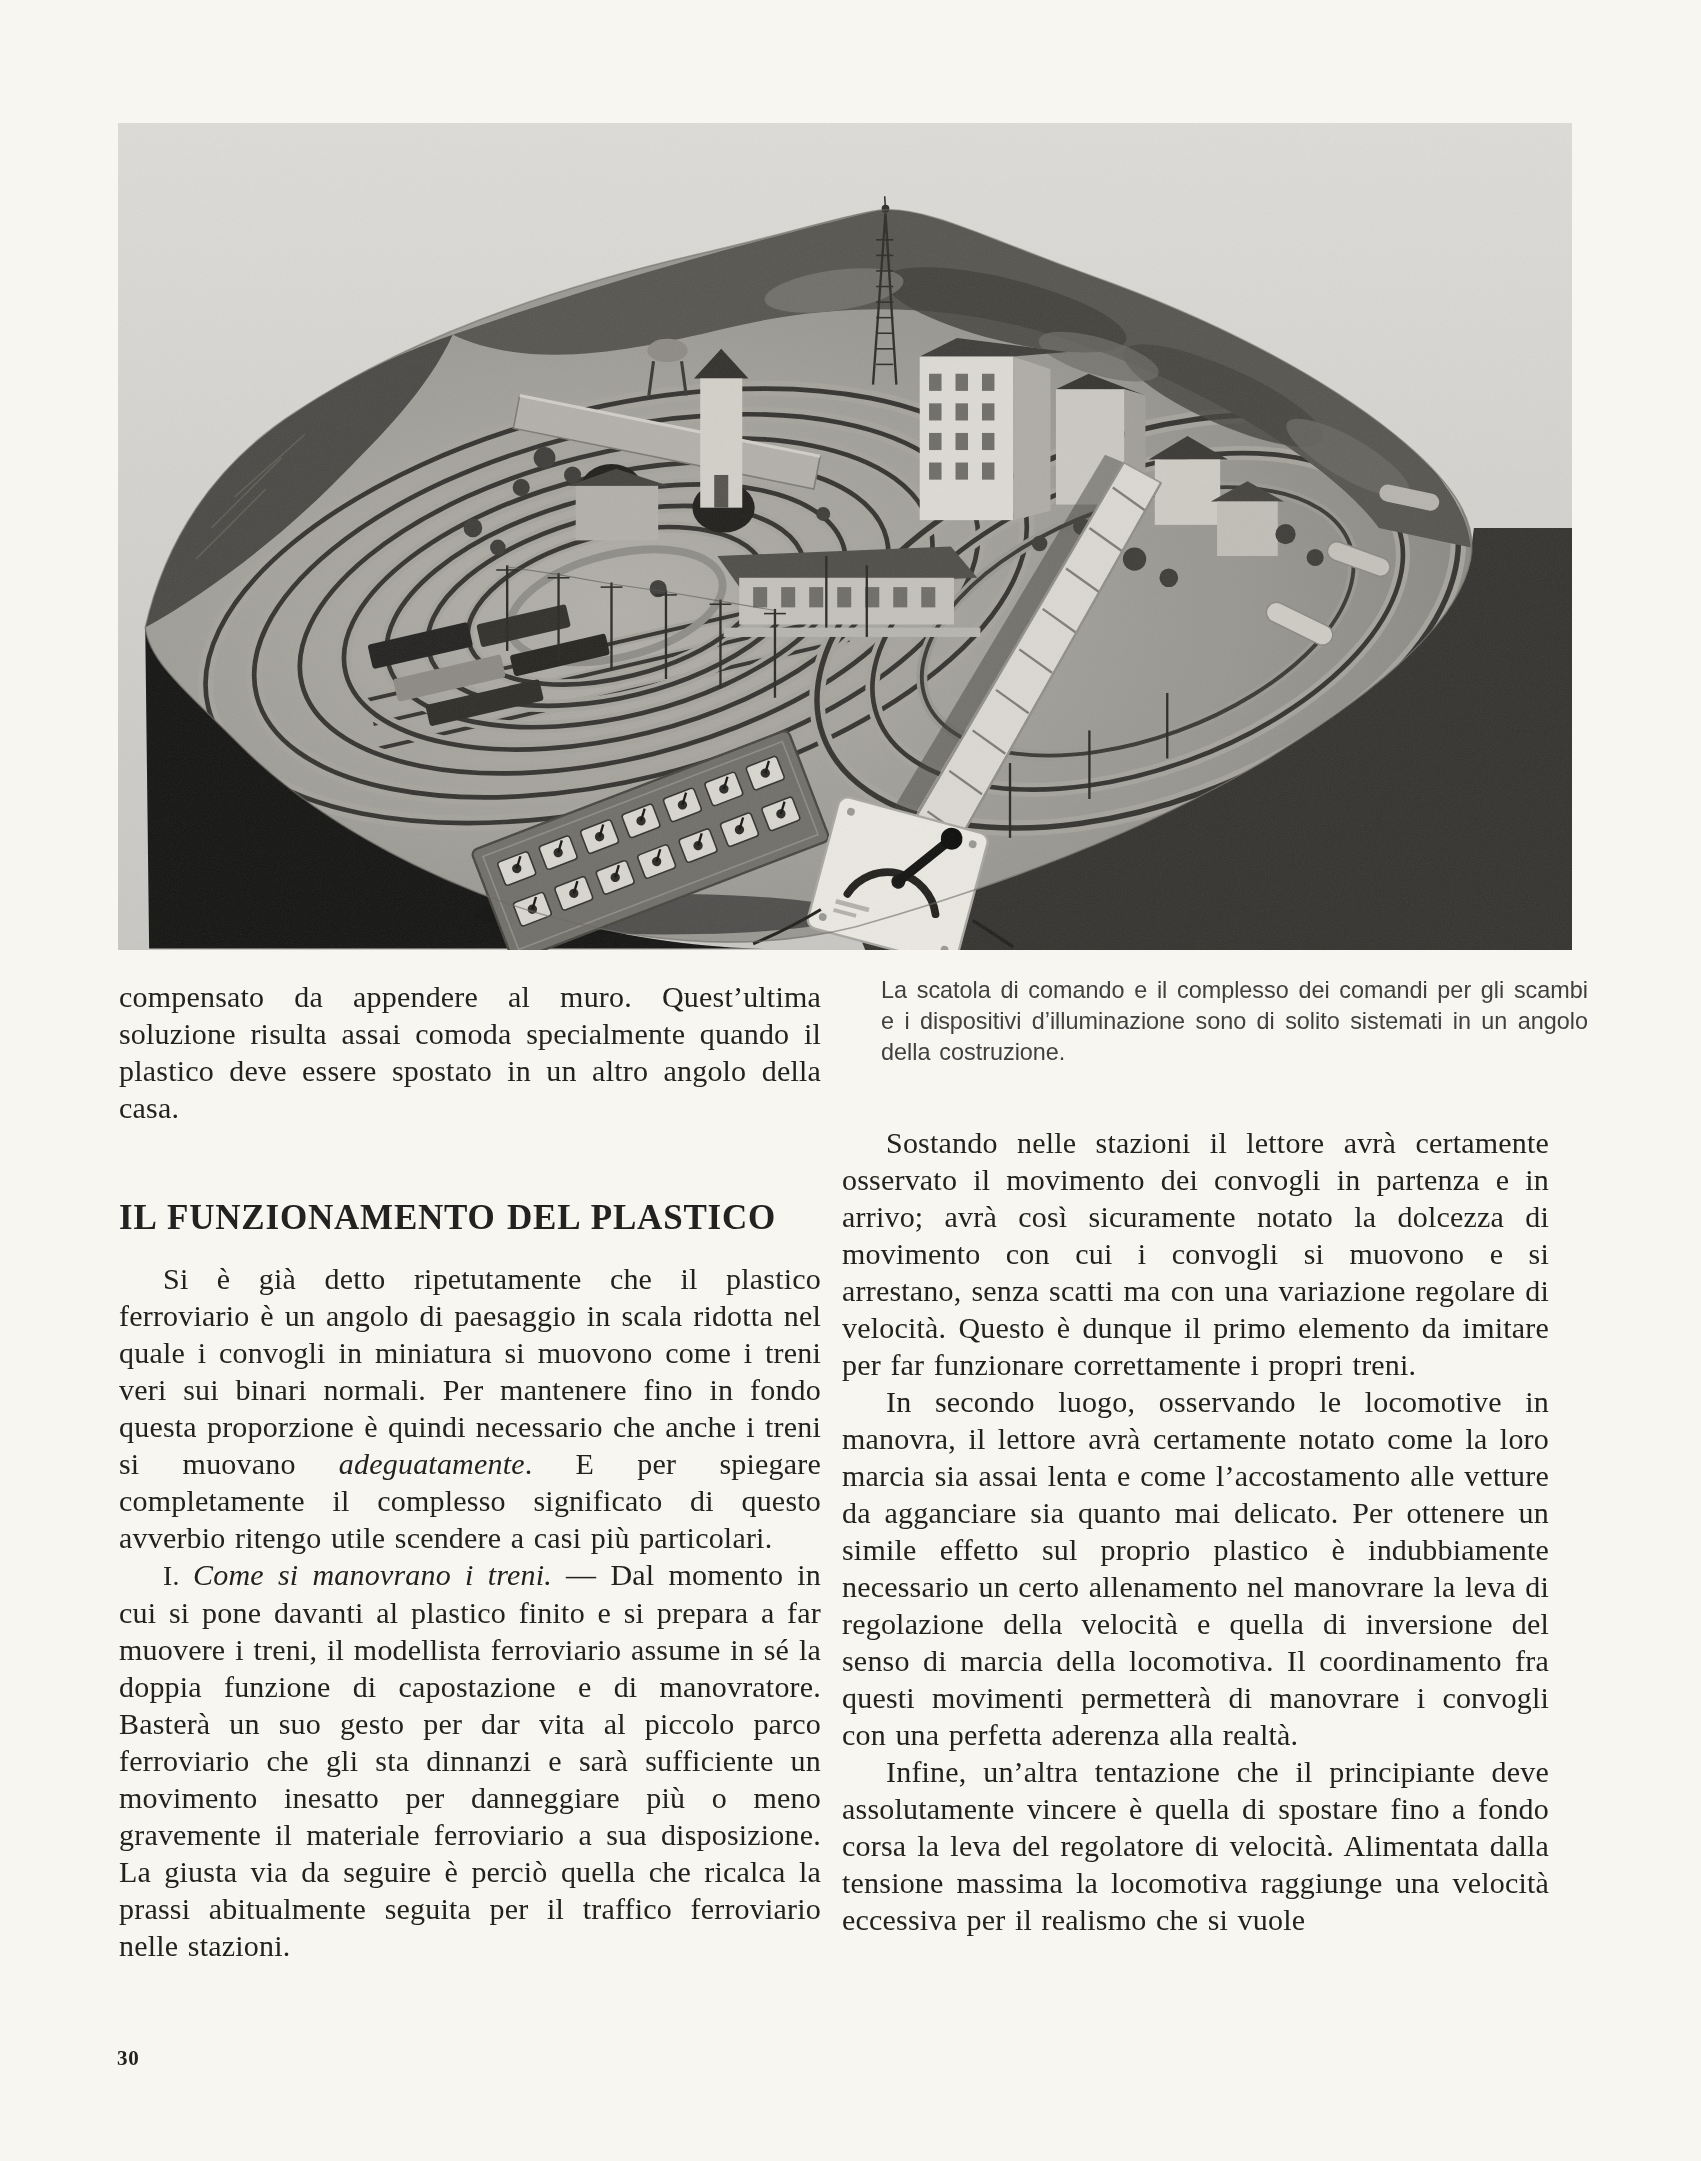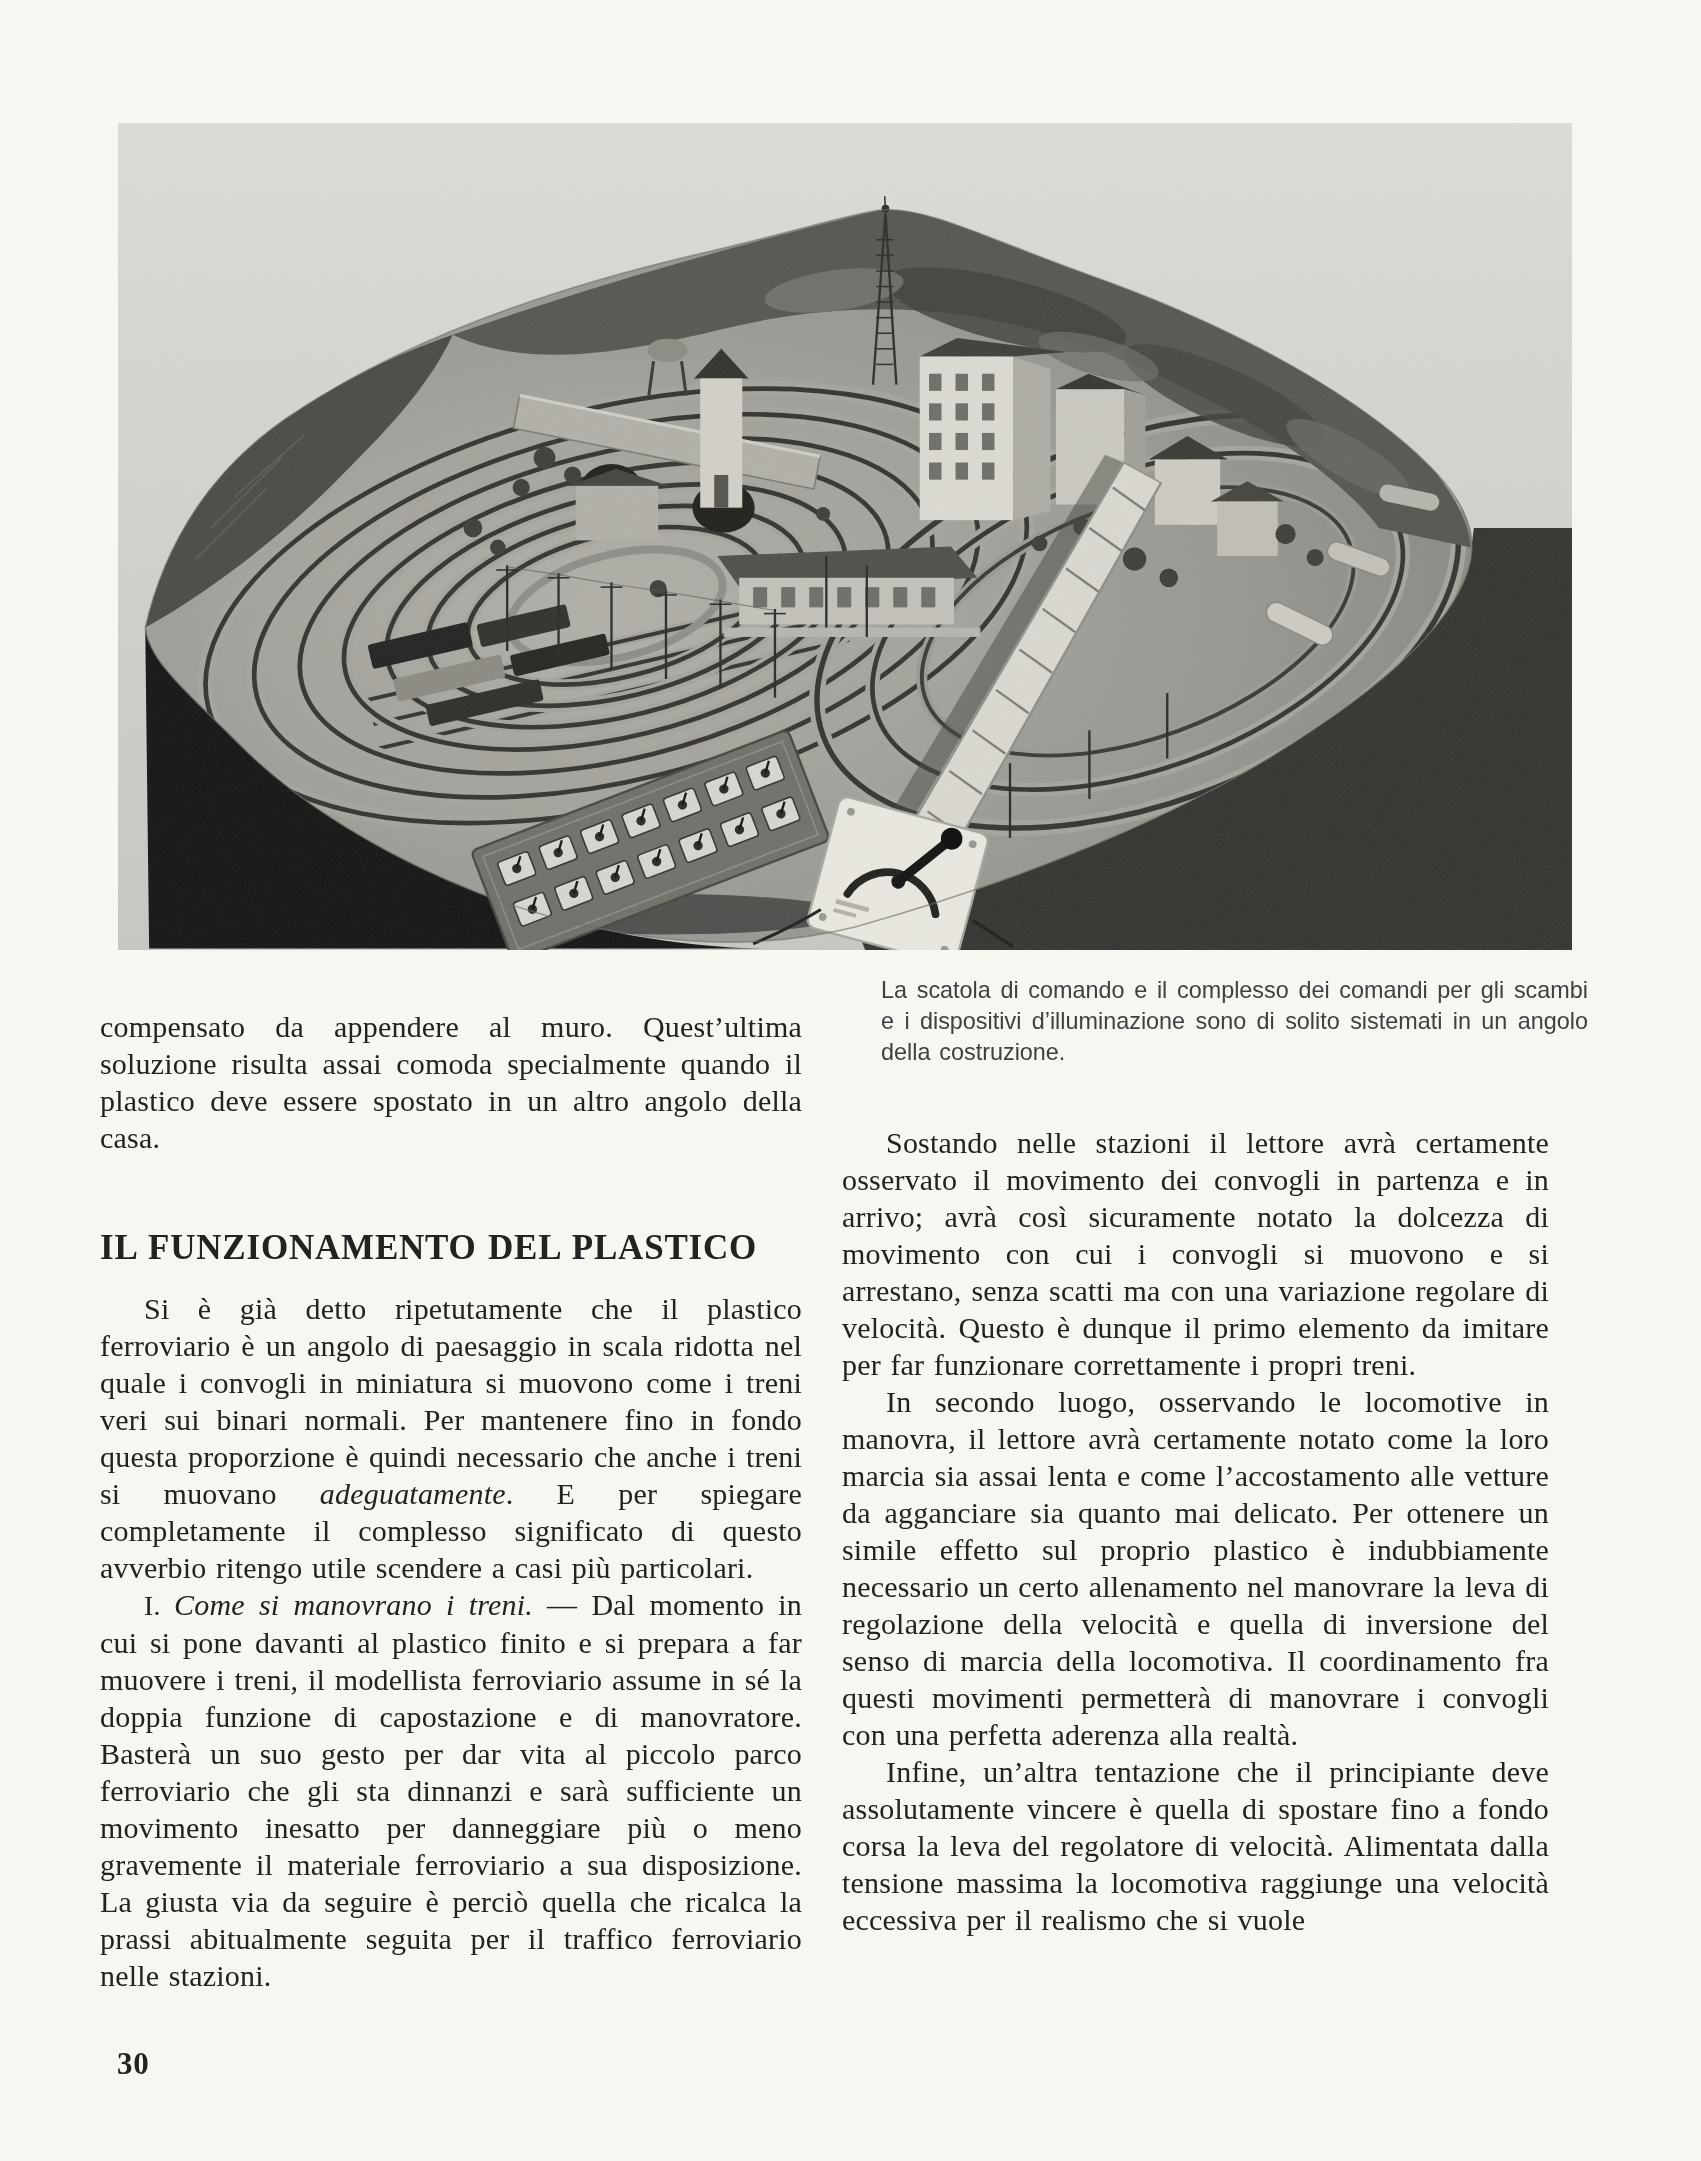--- a/index.html
+++ b/index.html
@@ -30,7 +30,7 @@
     word-spacing:0.06em;
     letter-spacing:0.2px;
   }
-  .col.left{left:100px;top:978px;margin-top:30px;}
+  .col.left{left:119px;top:978px;}
   .col.right{left:842px;top:1124px;width:707px;}
   .col p{margin:0;}
   .col p.indent{text-indent:44px;}

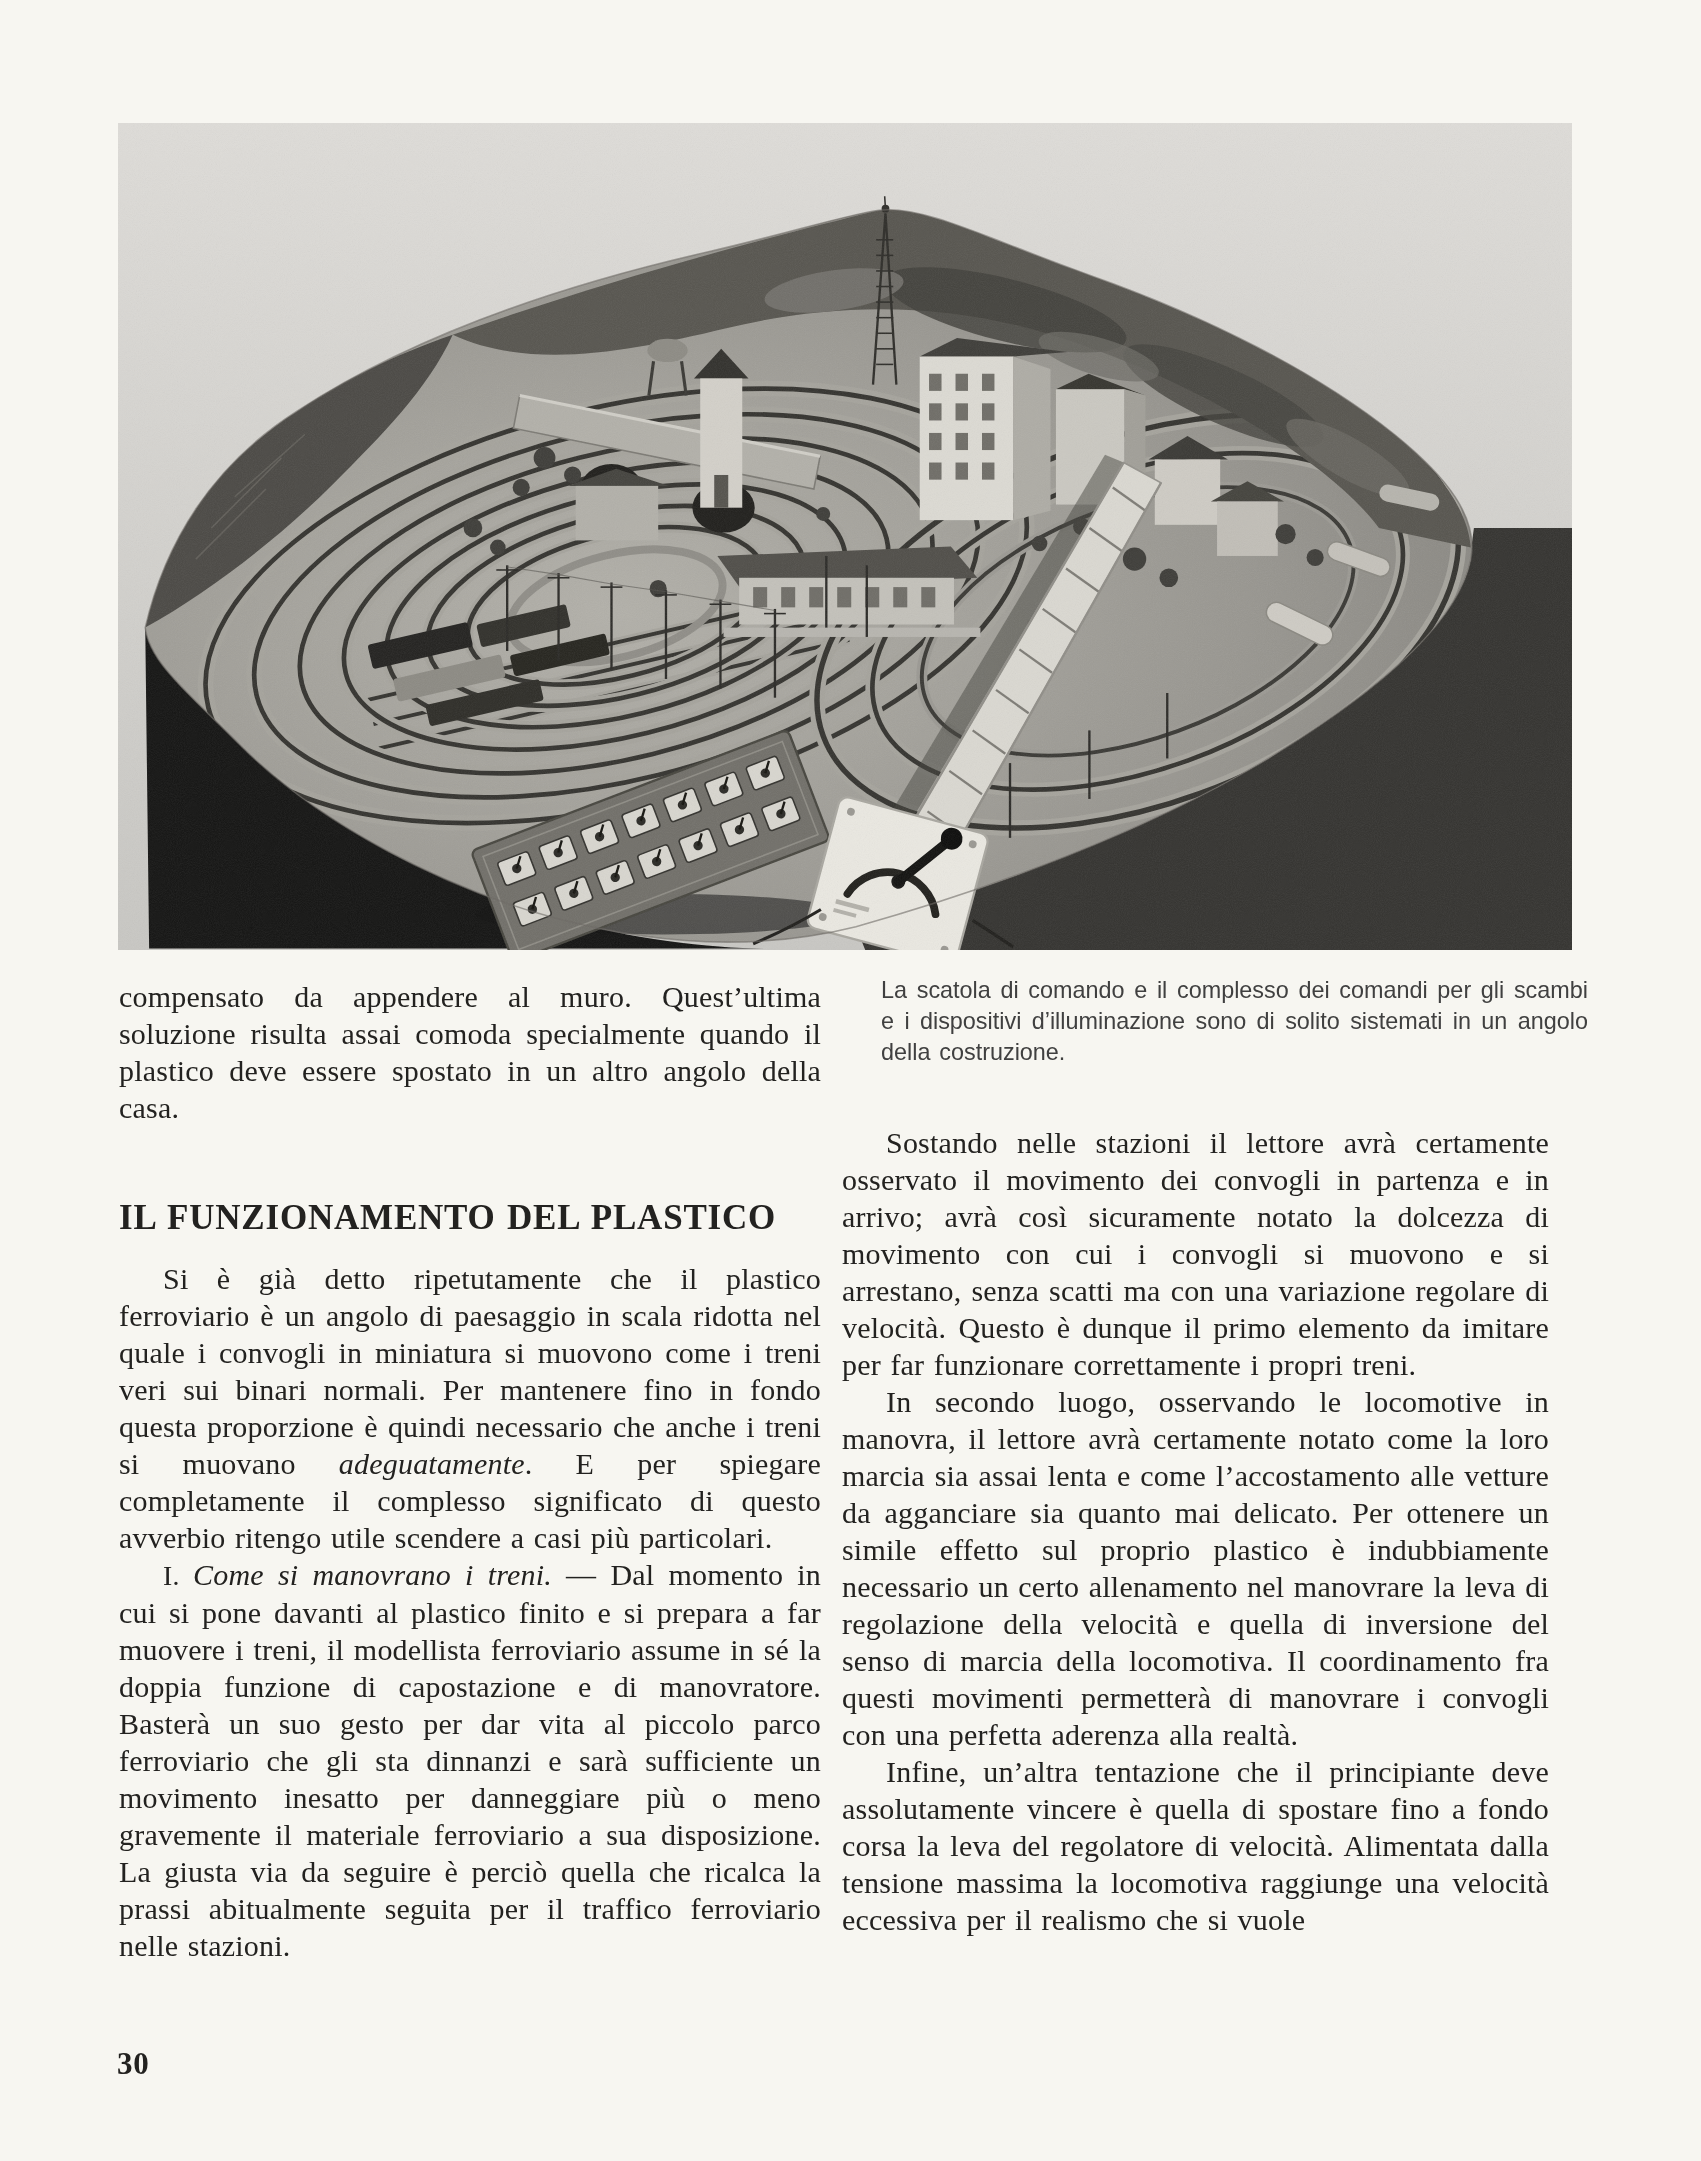--- a/index.html
+++ b/index.html
@@ -46,7 +46,7 @@
   em{font-style:italic;}
   .pageno{
     position:absolute;left:117px;top:2046px;
-    font-weight:bold;font-size:31px;
+    font-weight:bold;font-size:21px;
     letter-spacing:0.8px;
   }
 </style>

